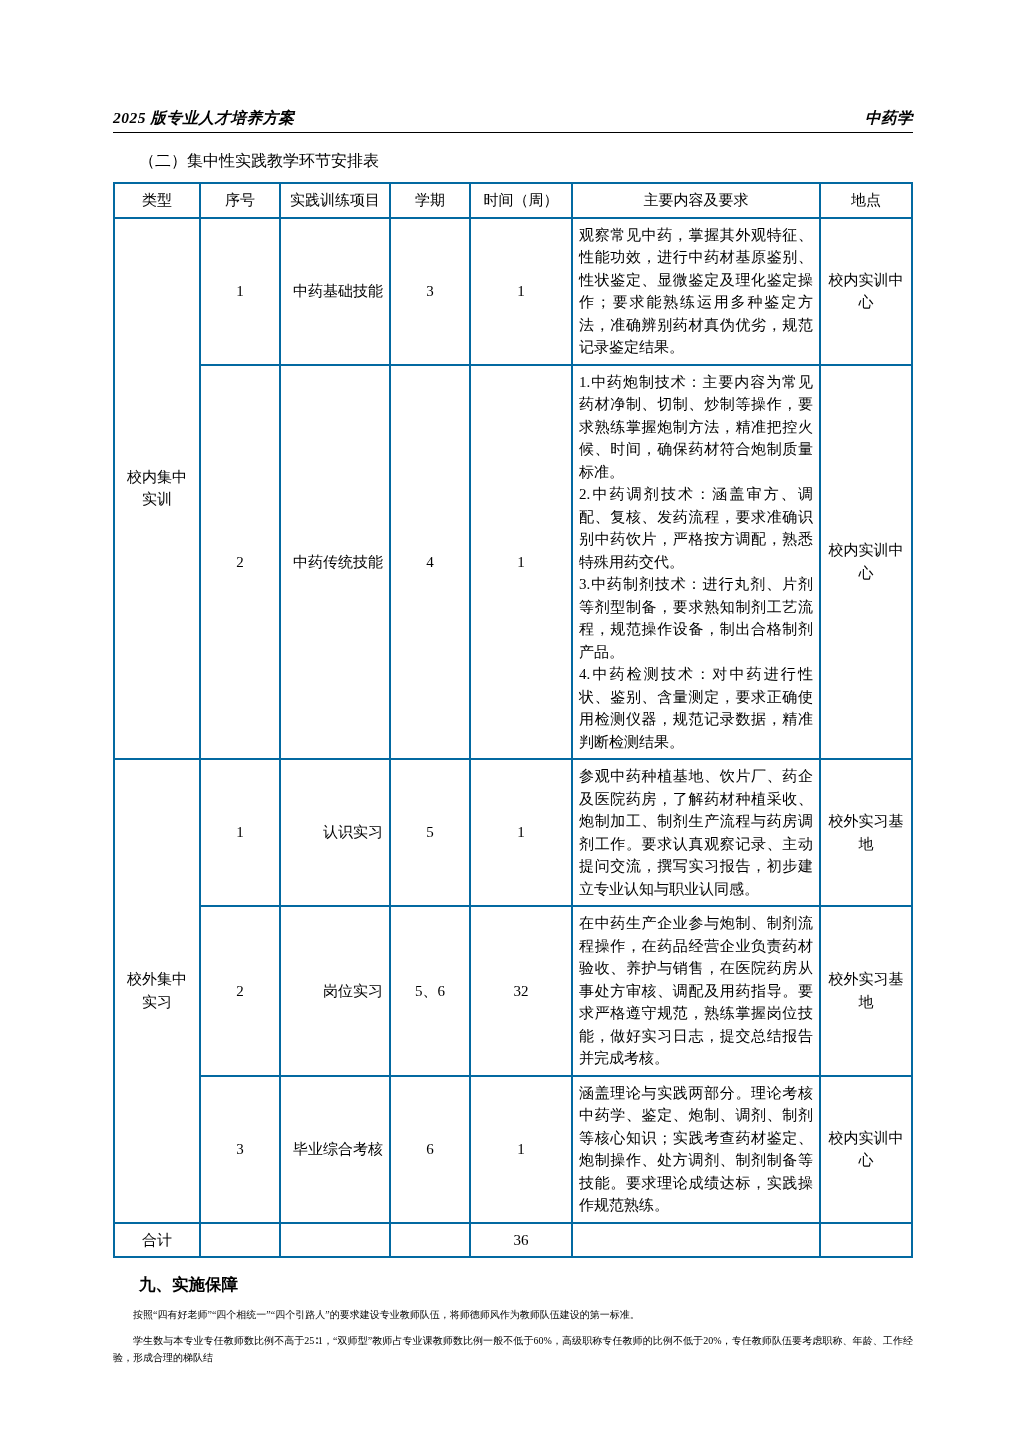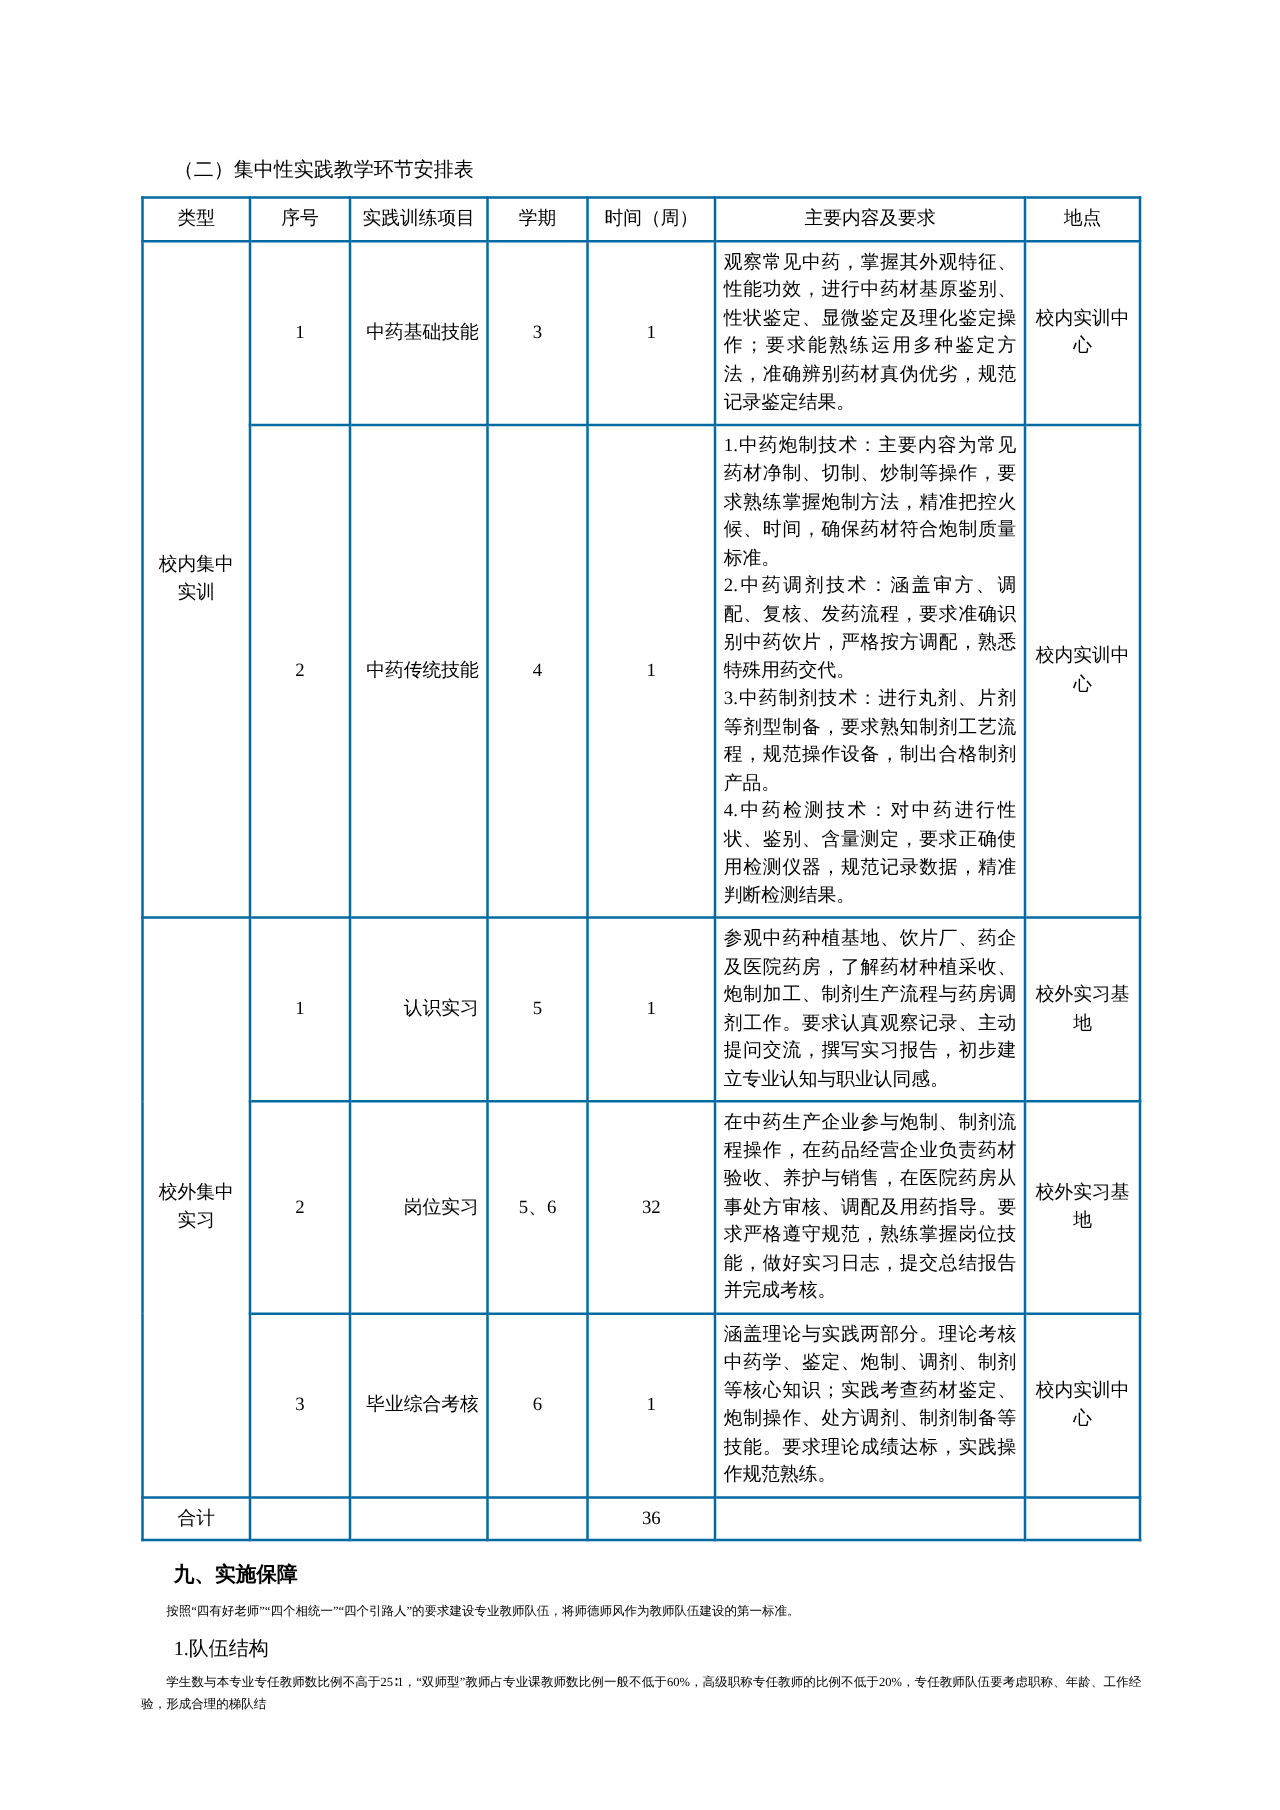--- a/index.html
+++ b/index.html
@@ -120,6 +120,10 @@
 <div class="page">
   <div class="content">
 
+    <div class="run-head">
+      <div class="left">2025 版专业人才培养方案</div>
+      <div class="right">中药学</div>
+    </div>
 
     <div class="sec-title">（二）集中性实践教学环节安排表</div>
 

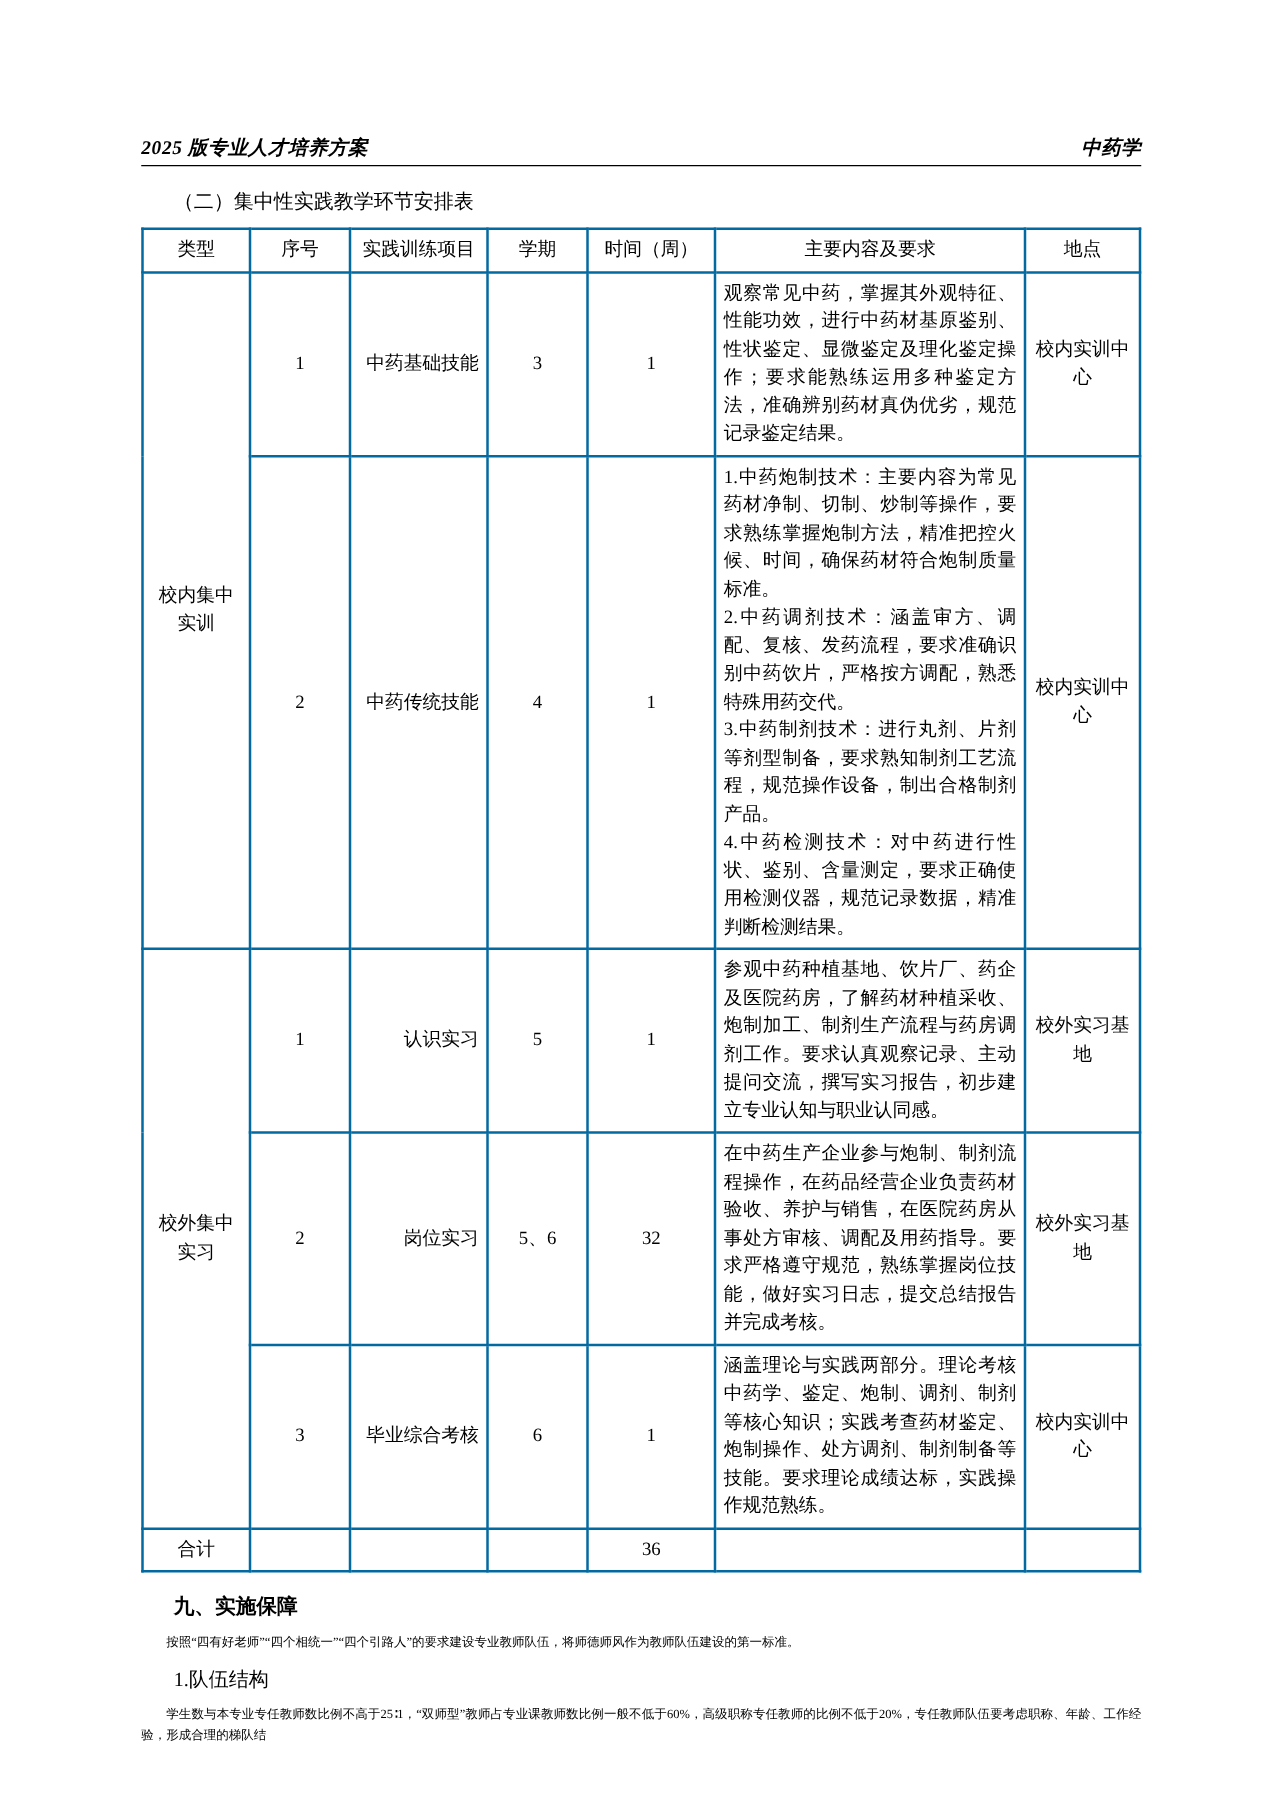--- a/index.html
+++ b/index.html
@@ -202,7 +202,6 @@
 
     <h3 class="heading">九、实施保障</h3>
     <p class="body">按照“四有好老师”“四个相统一”“四个引路人”的要求建设专业教师队伍，将师德师风作为教师队伍建设的第一标准。</p>
-    <p class="numbered">1.队伍结构</p>
     <p class="body">学生数与本专业专任教师数比例不高于25∶1，“双师型”教师占专业课教师数比例一般不低于60%，高级职称专任教师的比例不低于20%，专任教师队伍要考虑职称、年龄、工作经验，形成合理的梯队结</p>
 
   </div>

